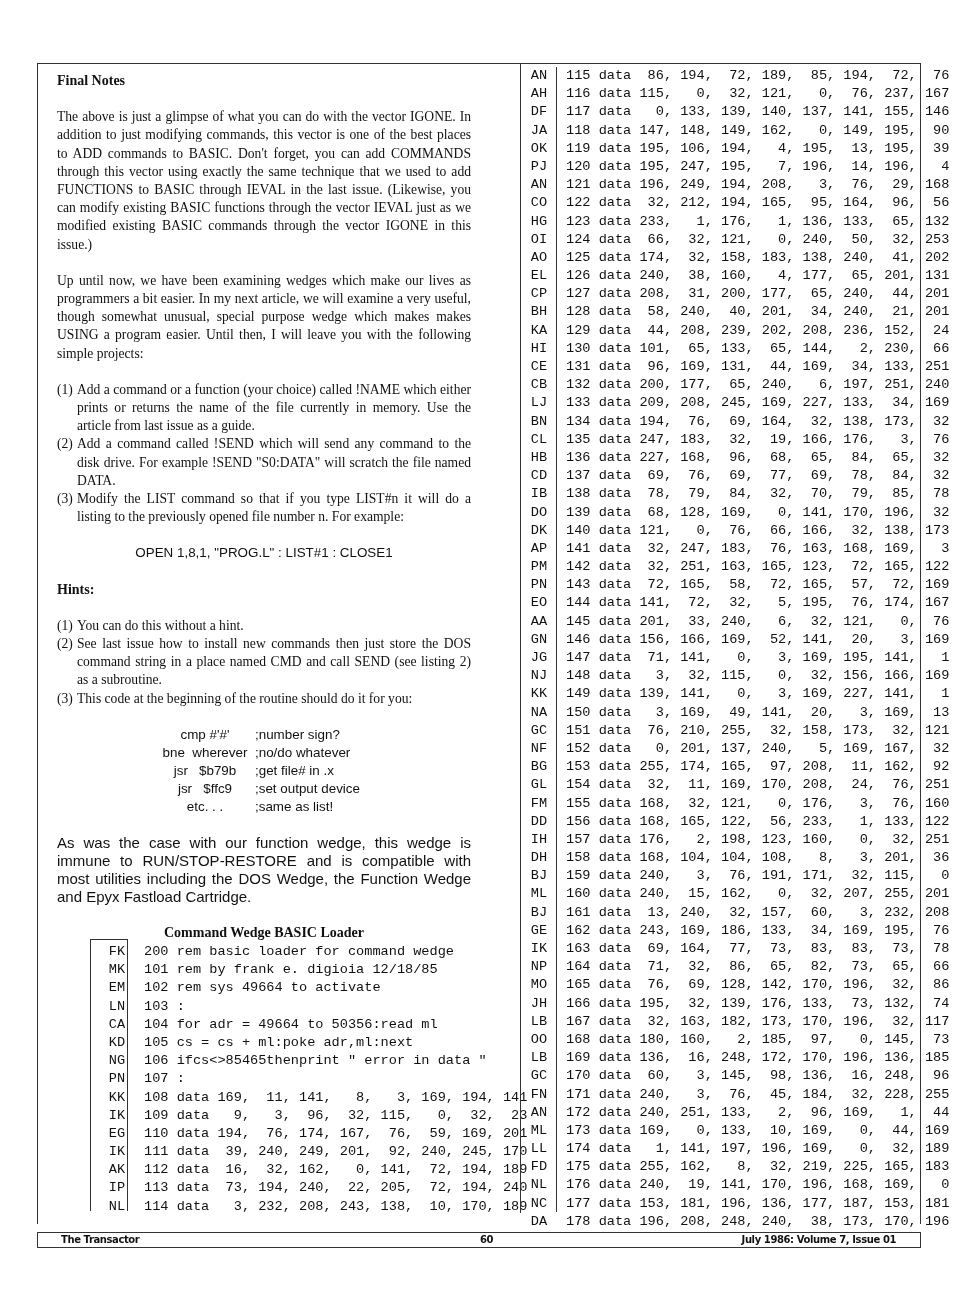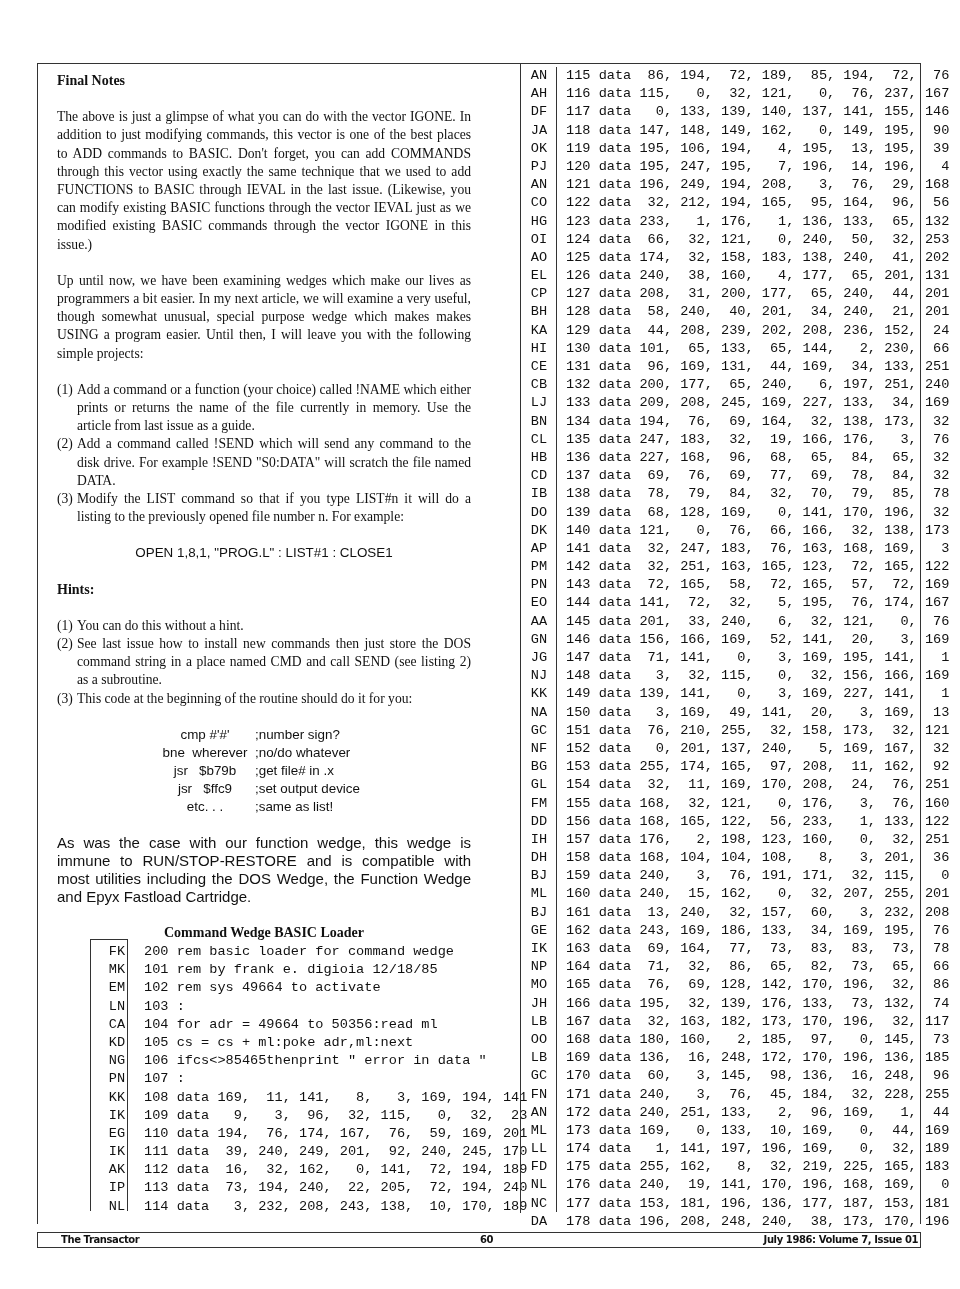--- a/index.html
+++ b/index.html
@@ -60,7 +60,7 @@
   }
   .footer .f-left { position: absolute; left: 23px; top: 1px; }
   .footer .f-mid { position: absolute; left: 442px; top: 1px; }
-  .footer .f-right { position: absolute; right: 2px; top: 1px; }
+  .footer .f-right { position: absolute; right: 24px; top: 1px; }
 </style>
 </head>
 <body>

